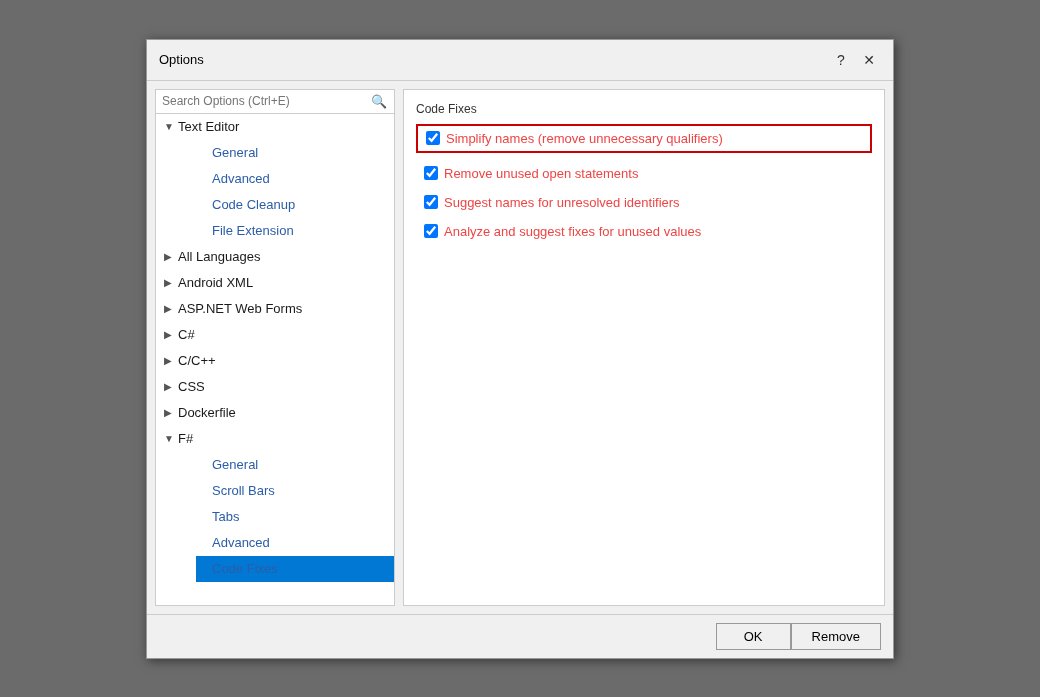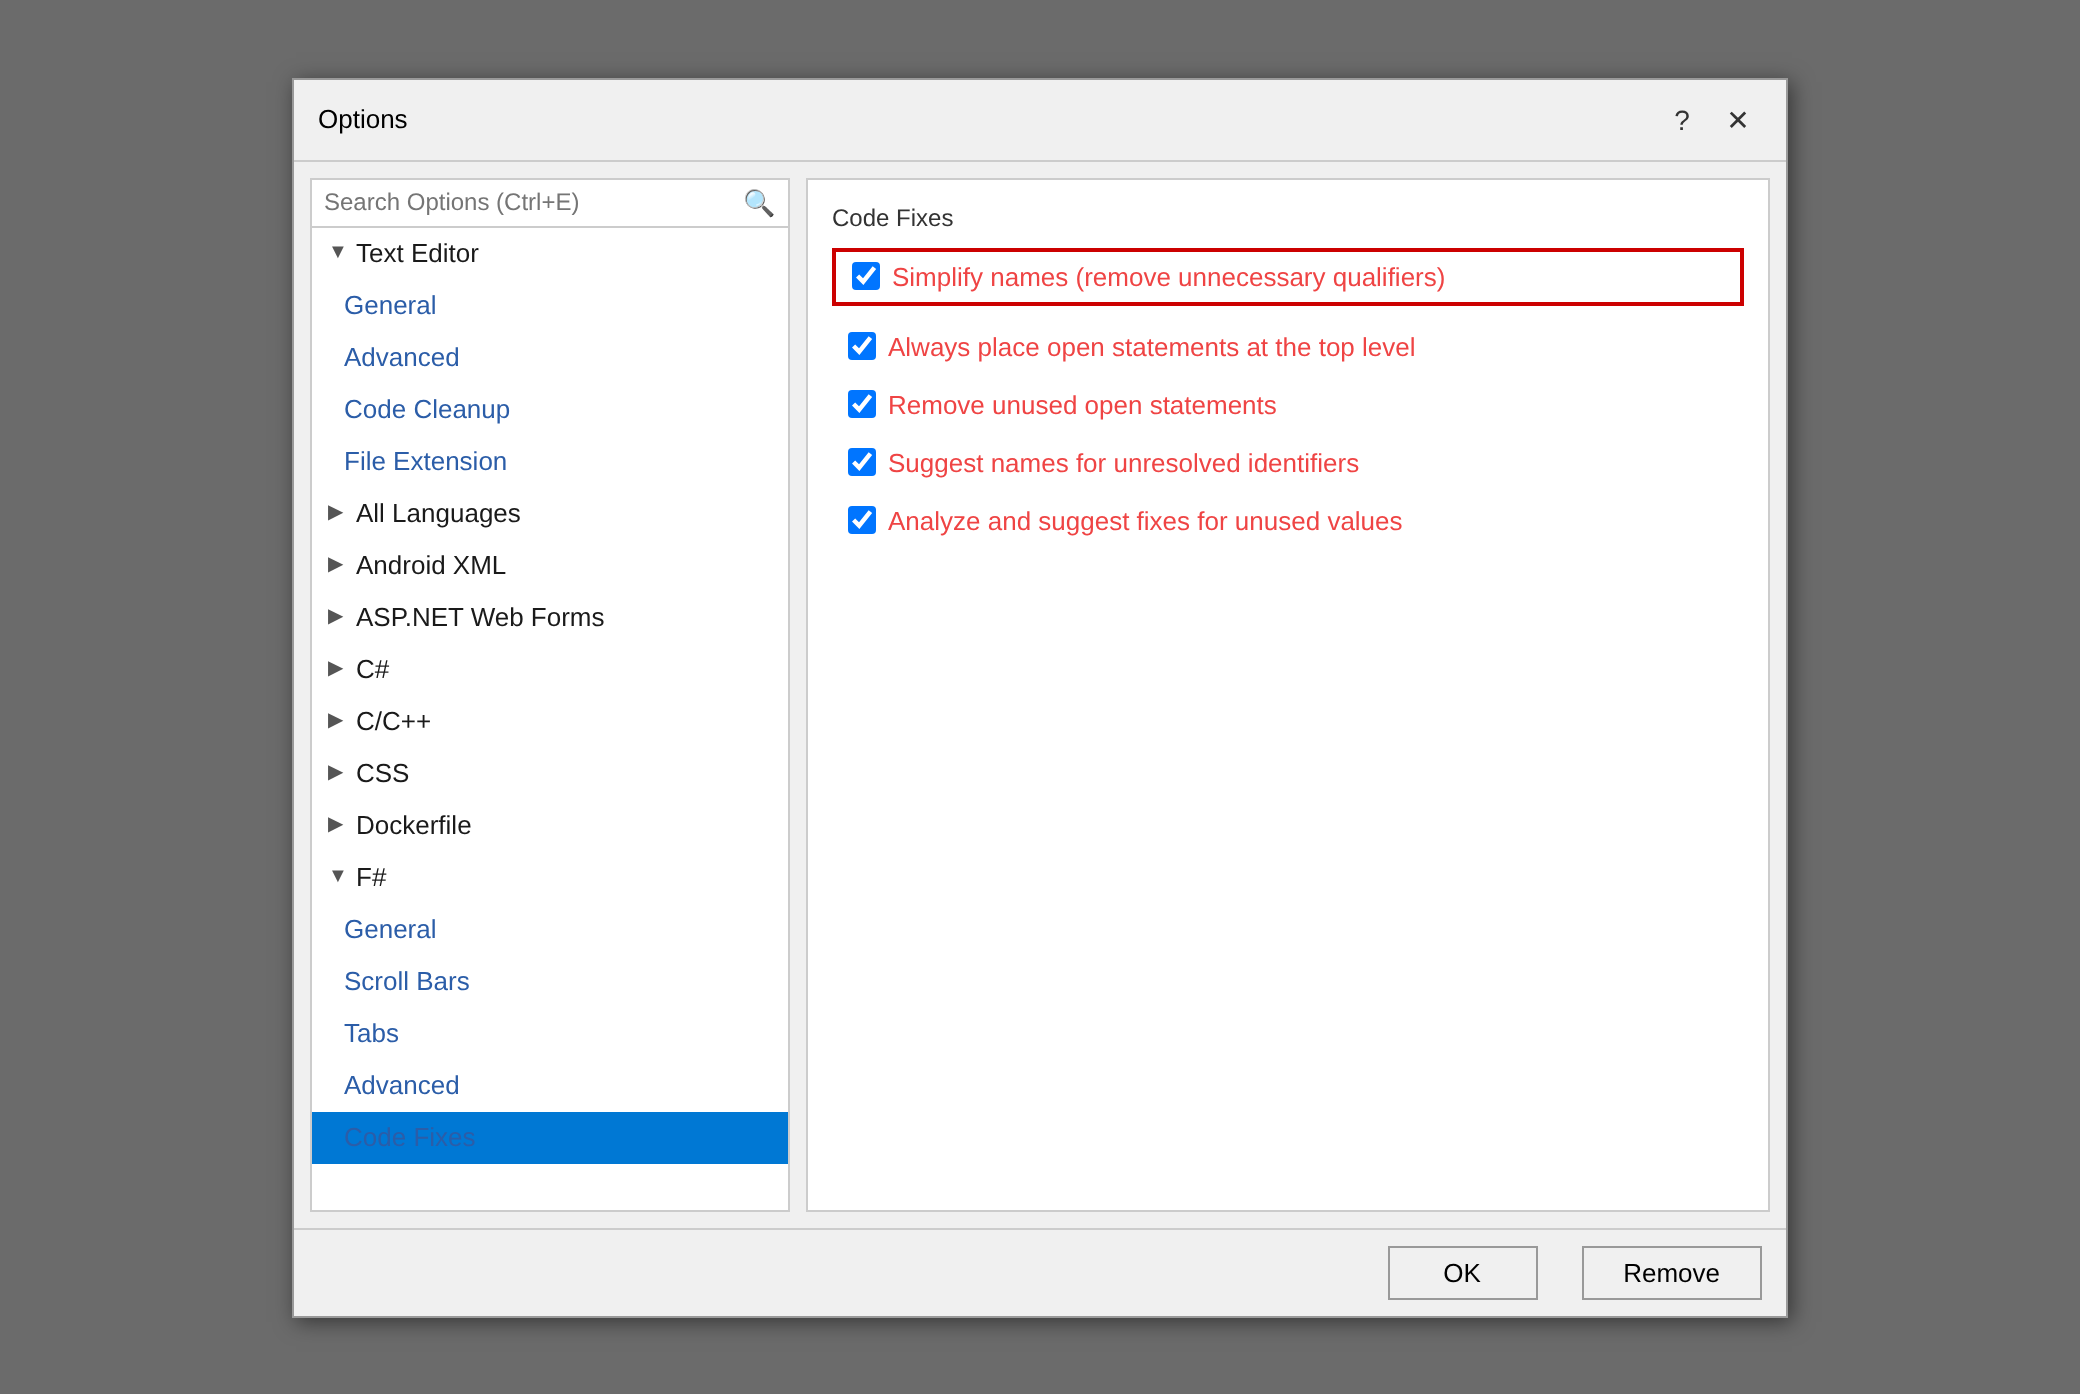--- a/index.html
+++ b/index.html
@@ -114,6 +114,7 @@
     .tree-item.child {
       padding-left: 16px;
       color: #2b5da8;
+      margin-left: 40px;
     }
     .arrow {
       font-size: 10px;

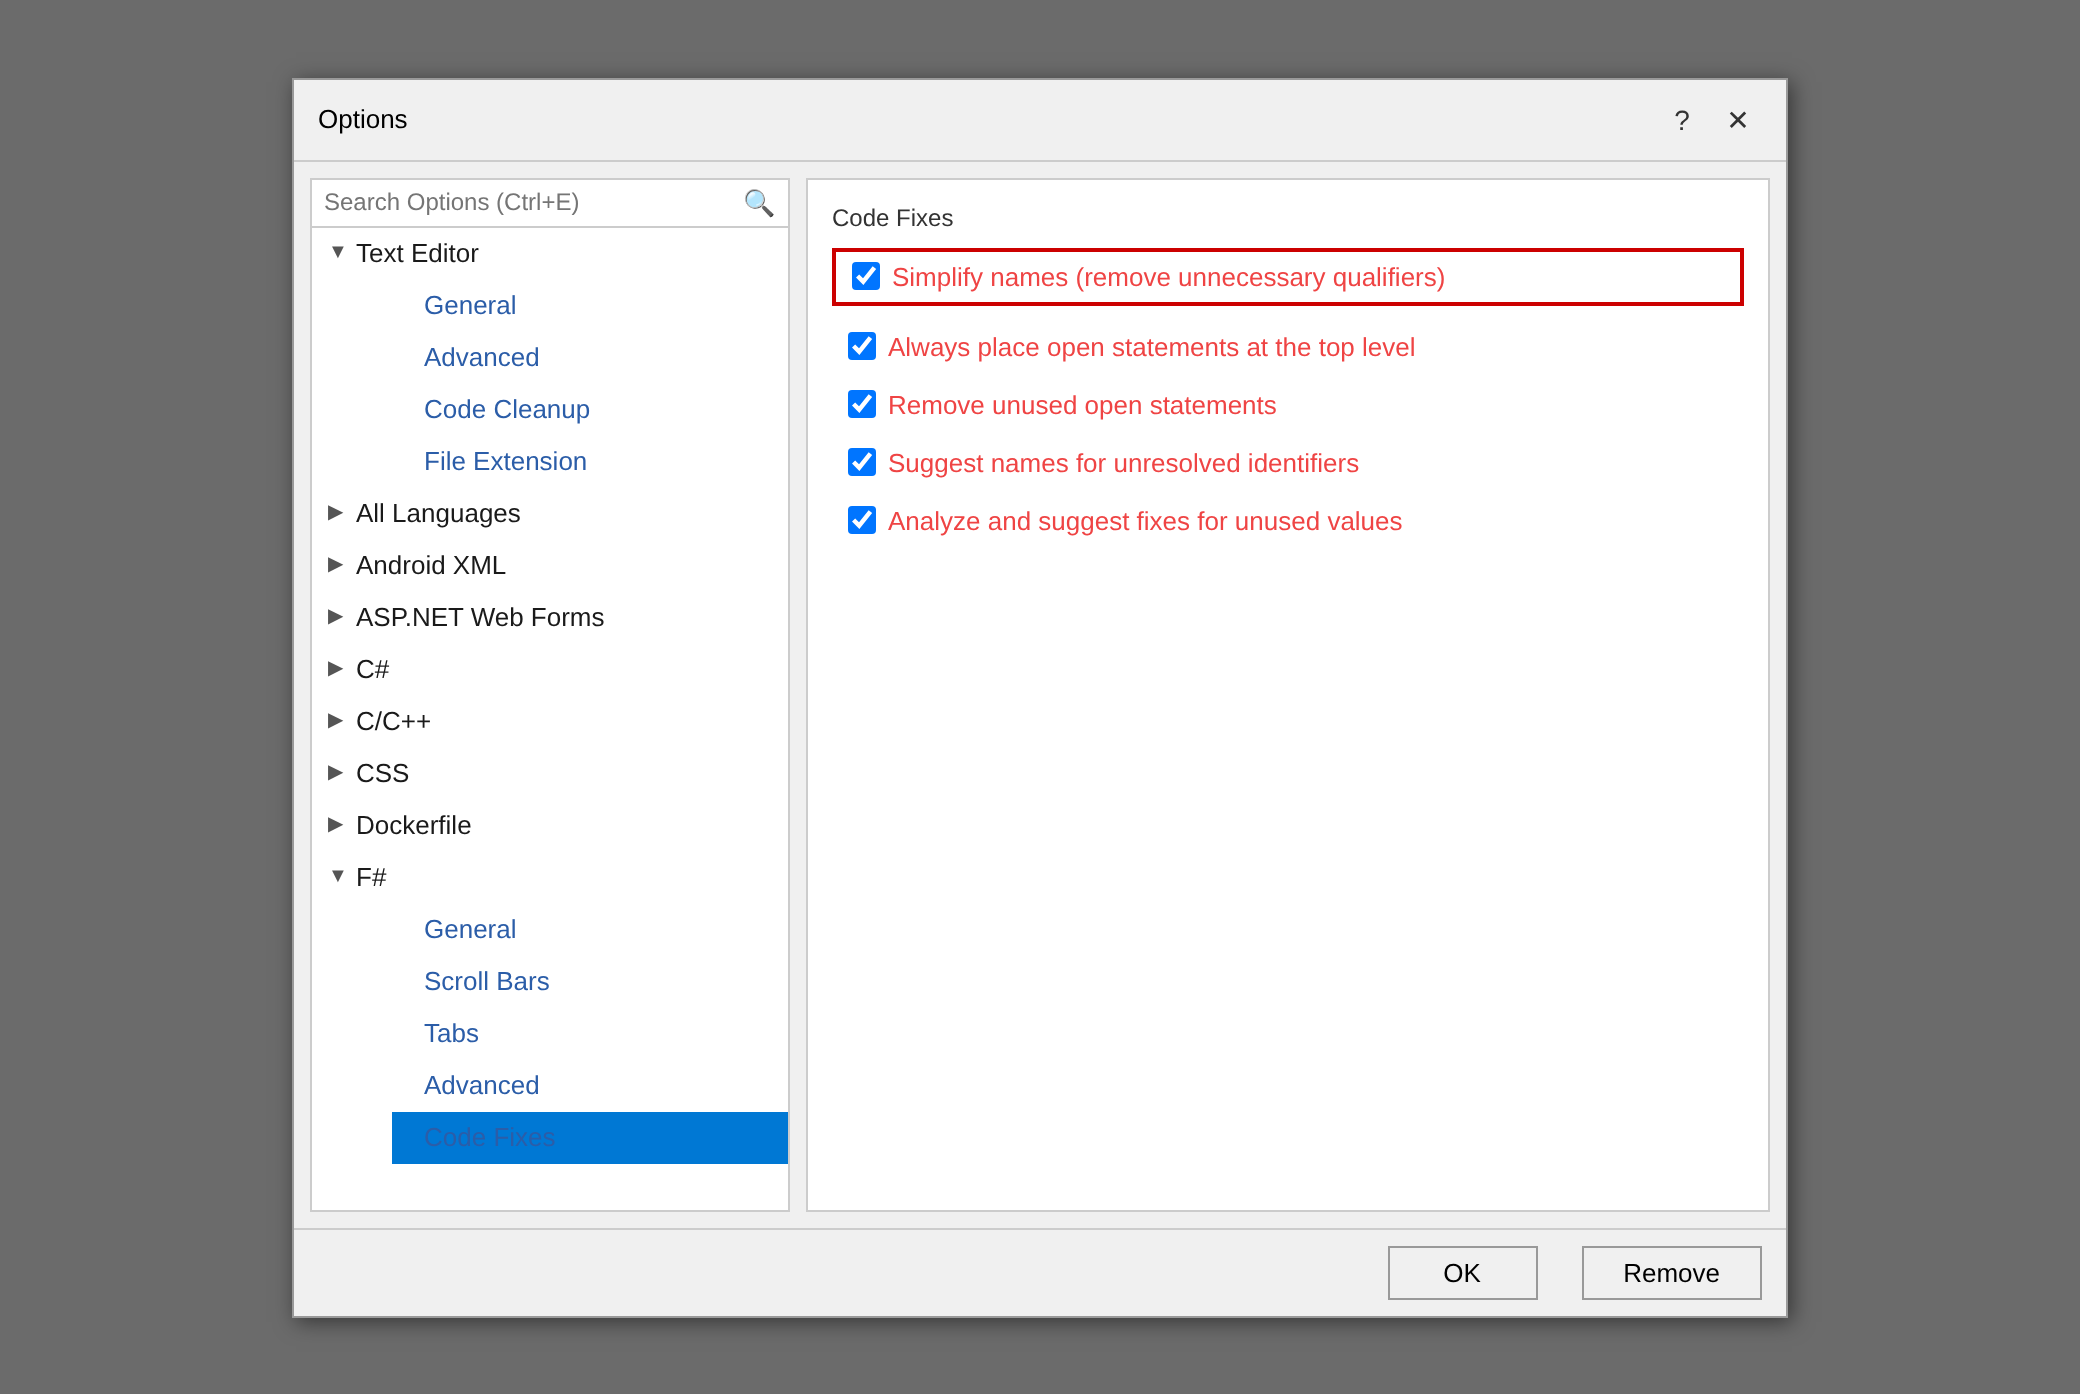--- a/index.html
+++ b/index.html
@@ -279,10 +279,6 @@
         <label for="simplify-names">Simplify names (remove unnecessary qualifiers)</label>
       </div>
 
-      <div class="checkbox-row">
-        <input type="checkbox" checked="" id="always-place" style="">
-        <label for="always-place">Always place open statements at the top level</label>
-      </div>
 
       <div class="checkbox-row">
         <input type="checkbox" checked="" id="remove-unused" style="">

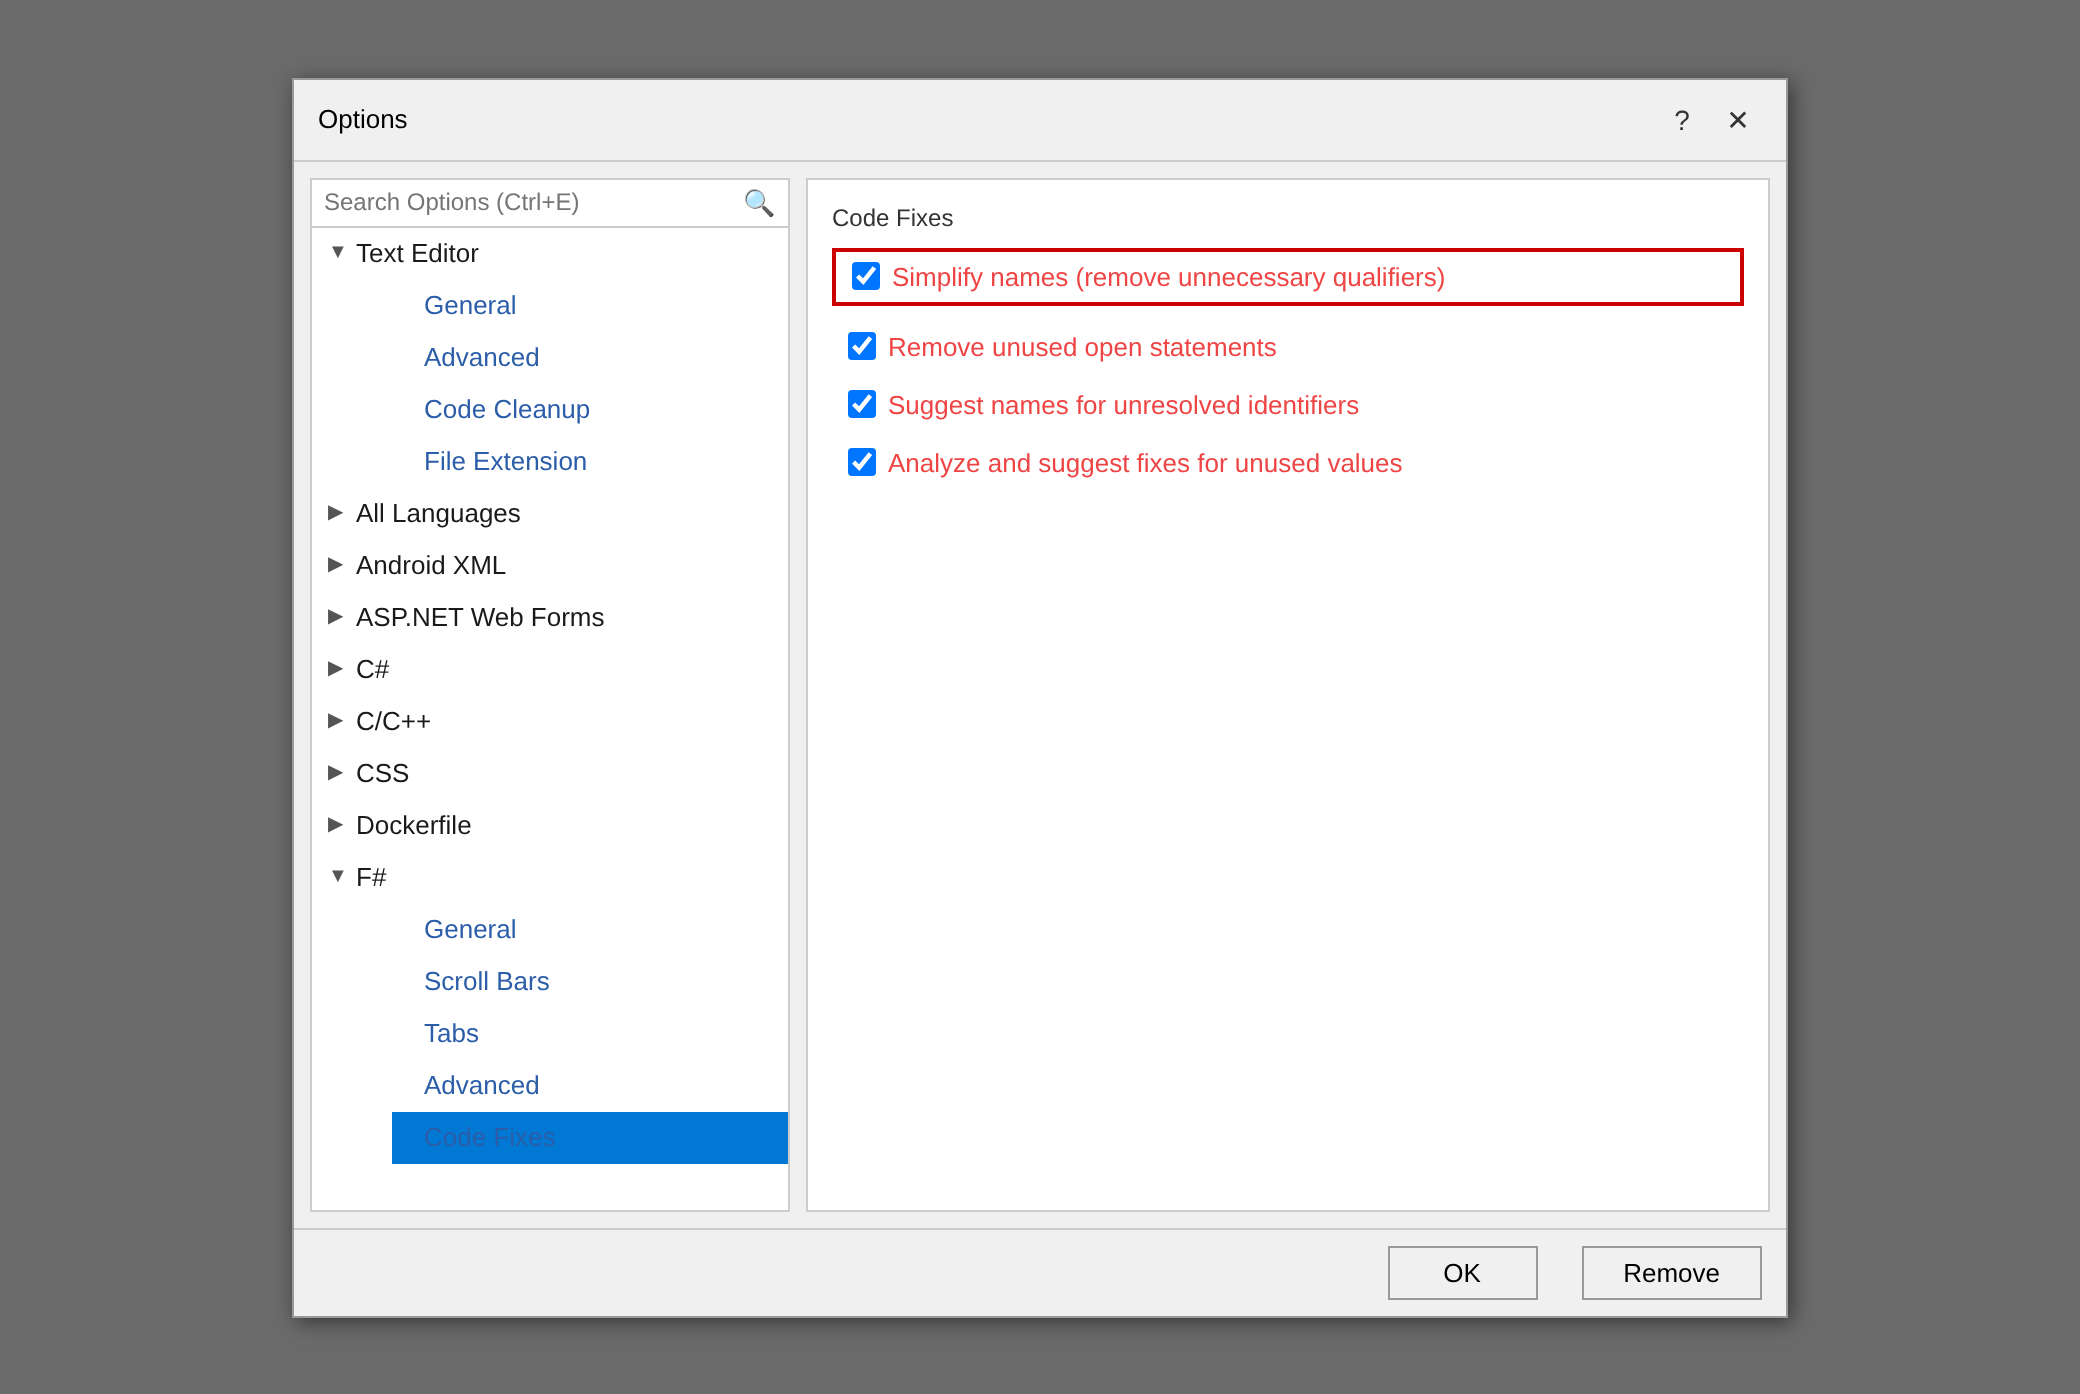--- a/index.html
+++ b/index.html
@@ -169,7 +169,7 @@
       padding: 8px 12px;
       display: flex;
       justify-content: flex-end;
-      gap: 22px;
+      gap: 0;
       background: #f0f0f0;
     }
     .btn {

